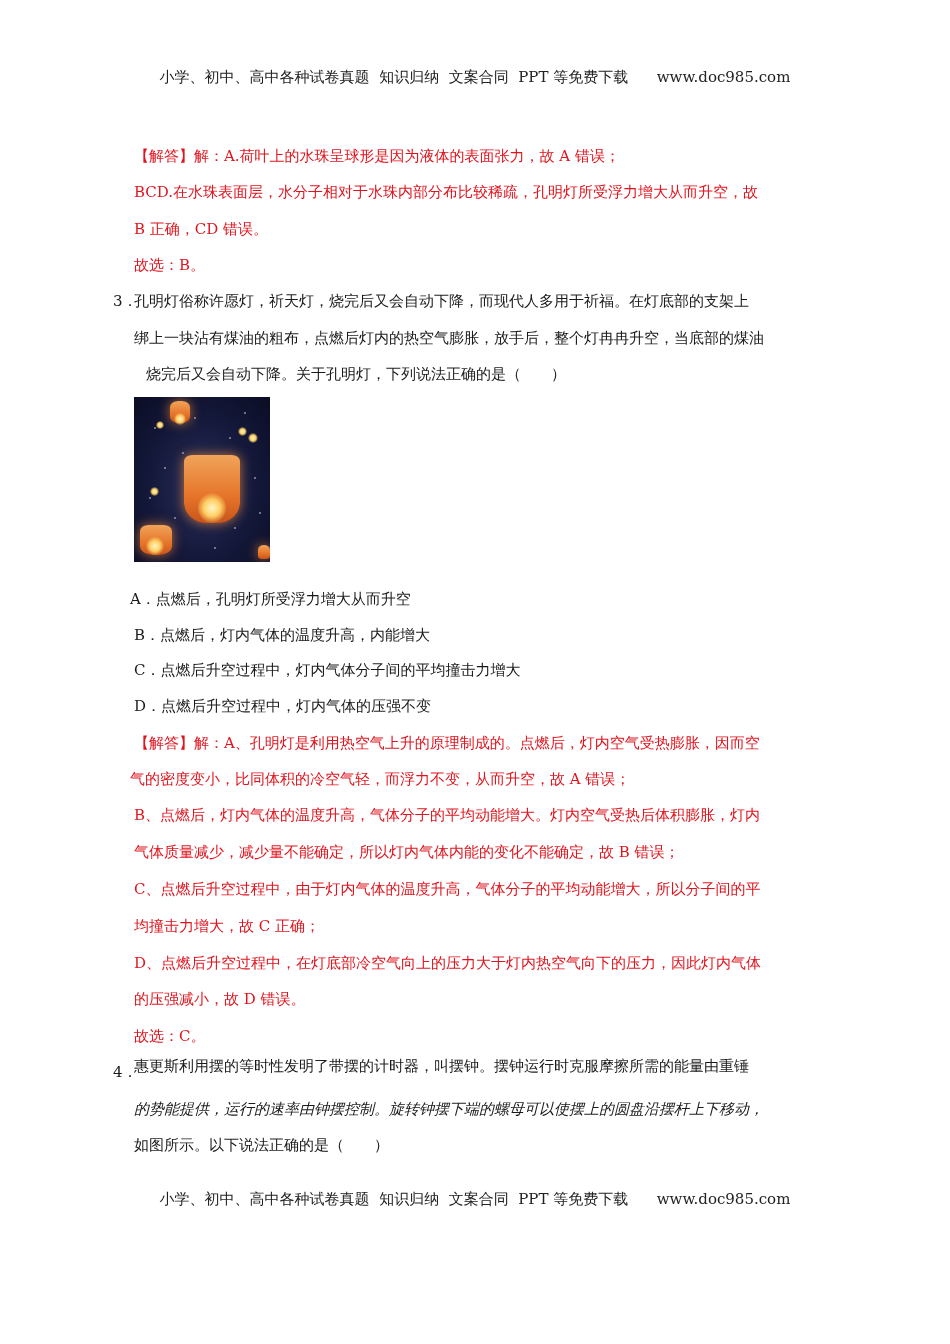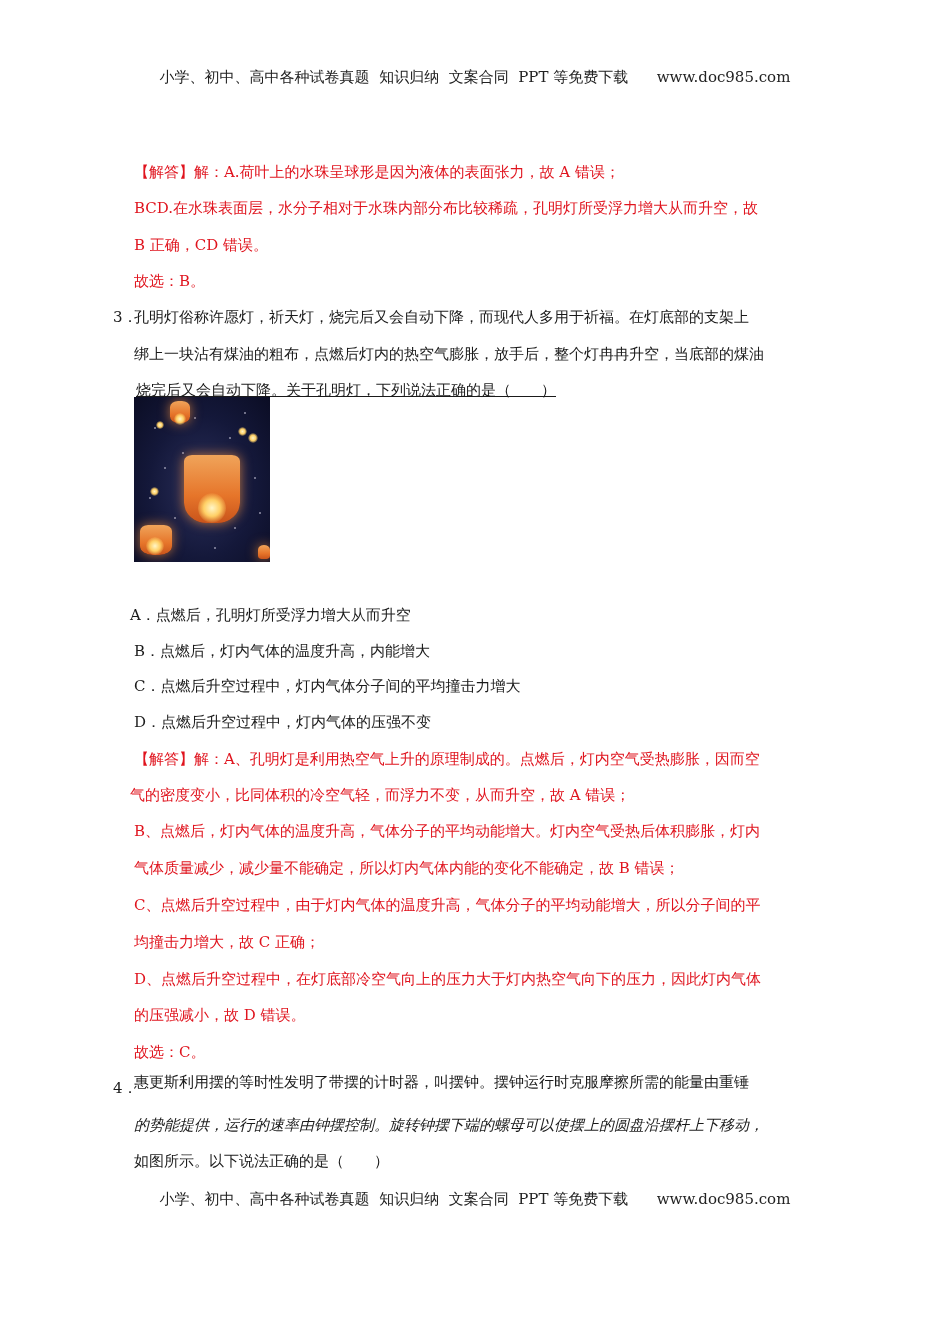--- a/index.html
+++ b/index.html
@@ -15,7 +15,7 @@
   .hdr.top { top: 68px; }
   .hdr.bottom { top: 1190px; }
   .line {
-    position: absolute; font-size: 15px; line-height: 20px; white-space: nowrap; margin-top: 16px;
+    position: absolute; font-size: 15px; line-height: 20px; white-space: nowrap;
   }
   .red { color: #e0141e; }
   .black { color: #1a1a1a; }

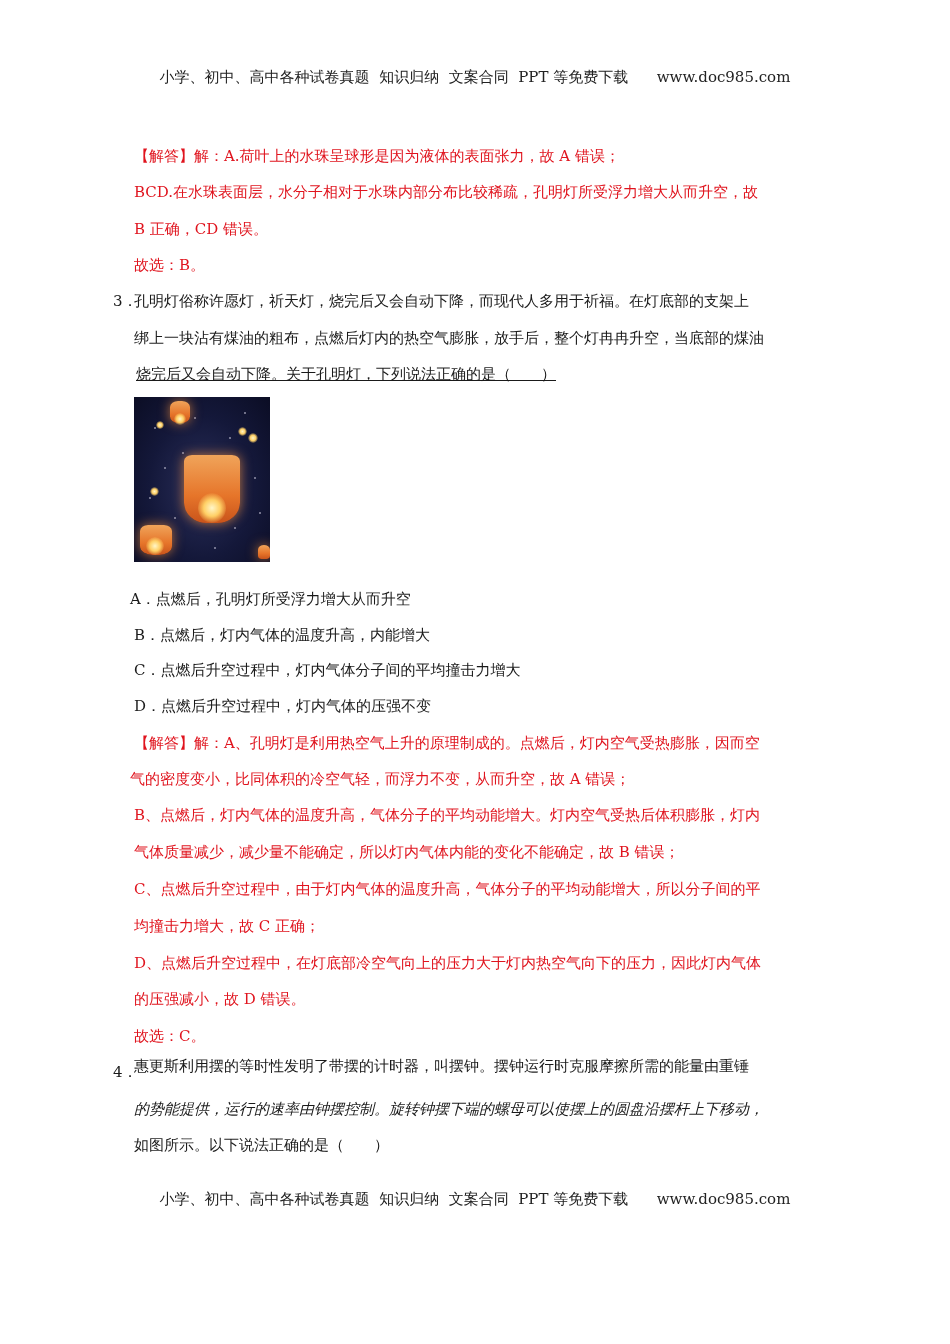--- a/index.html
+++ b/index.html
@@ -49,7 +49,7 @@
 <div class="line black" style="left:113px; top:291px;">3．</div>
 <div class="line black" style="left:134px; top:291px;">孔明灯俗称许愿灯，祈天灯，烧完后又会自动下降，而现代人多用于祈福。在灯底部的支架上</div>
 <div class="line black" style="left:134px; top:328px;">绑上一块沾有煤油的粗布，点燃后灯内的热空气膨胀，放手后，整个灯冉冉升空，当底部的煤油</div>
-<div class="line black" style="left:136px; top:364px;text-decoration:underline;">烧完后又会自动下降。关于孔明灯，下列说法正确的是（　　）</div>
+<div class="line black" style="left:146px; top:364px;">烧完后又会自动下降。关于孔明灯，下列说法正确的是（　　）</div>
 
 <div class="figure">
   <span class="star" style="left:20px;top:30px"></span>

